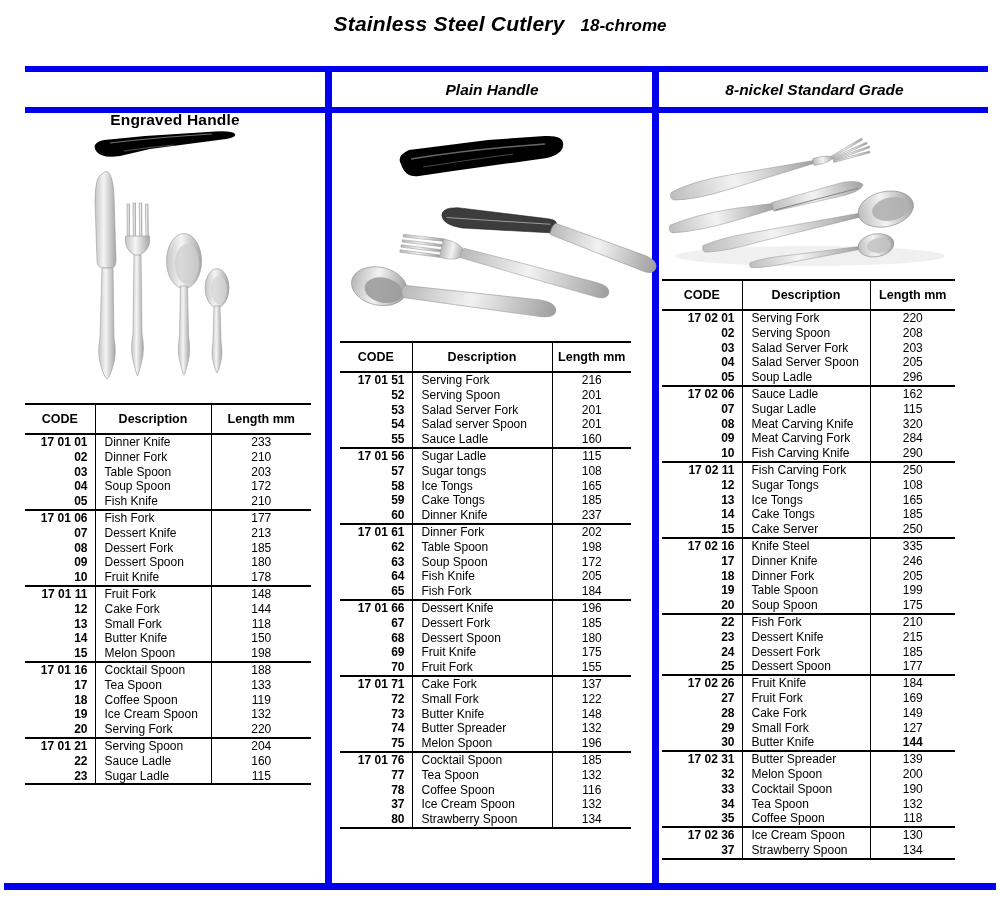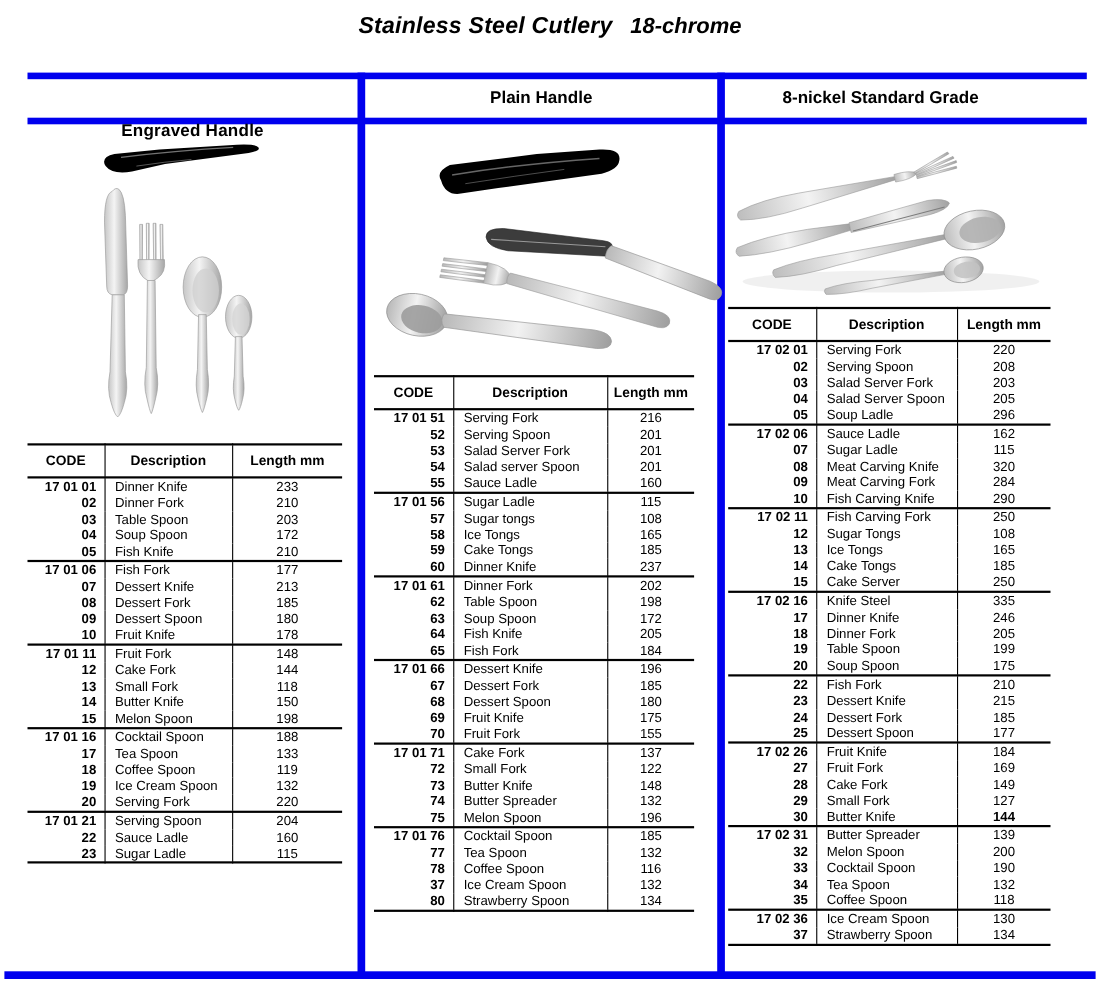--- a/index.html
+++ b/index.html
@@ -9,7 +9,7 @@
   .title-row{position:absolute;left:0;top:12px;width:100%;display:flex;
              justify-content:center;align-items:baseline;gap:16px;}
   .title-row h1{margin:0;font-size:21px;font-weight:bold;font-style:italic;letter-spacing:.2px;}
-  .title-row .sub{font-size:20px;font-weight:bold;font-style:italic;}
+  .title-row .sub{font-size:17px;font-weight:bold;font-style:italic;}
   
   .hline,.vline{position:absolute;background:#0000EE;}
   .hl-top{left:25px;top:66px;width:963px;height:6px;}

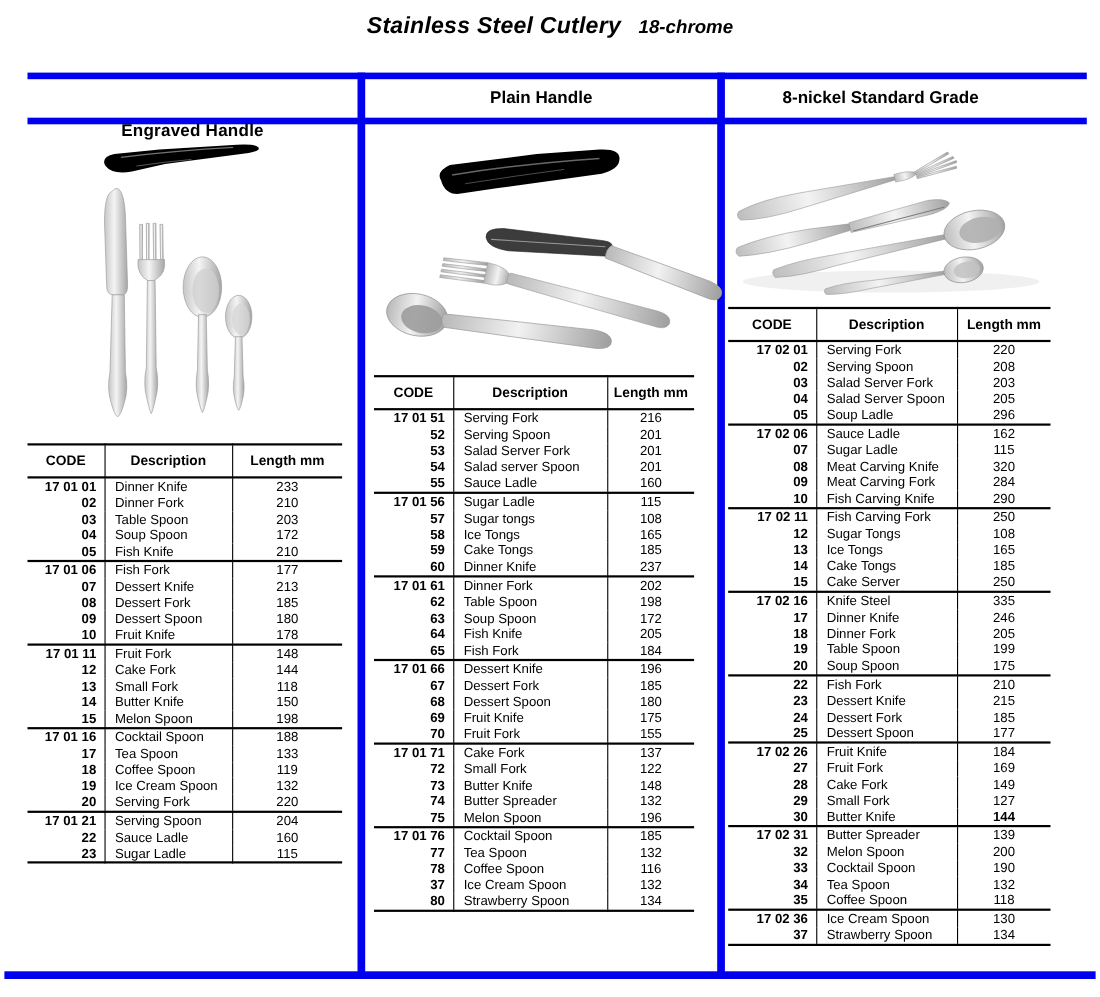--- a/index.html
+++ b/index.html
@@ -19,7 +19,7 @@
   .vl-2{left:652px;top:66px;width:7px;height:824px;}
   
   .colhead{position:absolute;top:73px;height:33px;line-height:33px;text-align:center;
-           font-size:15.5px;font-weight:bold;}
+           font-size:15.5px;font-weight:bold;font-style:italic;}
   .colhead.roman{font-style:normal;letter-spacing:.2px;}
   .ch-1{left:25px;width:300px;margin-top:30px;}
   .ch-2{left:332px;width:320px;}

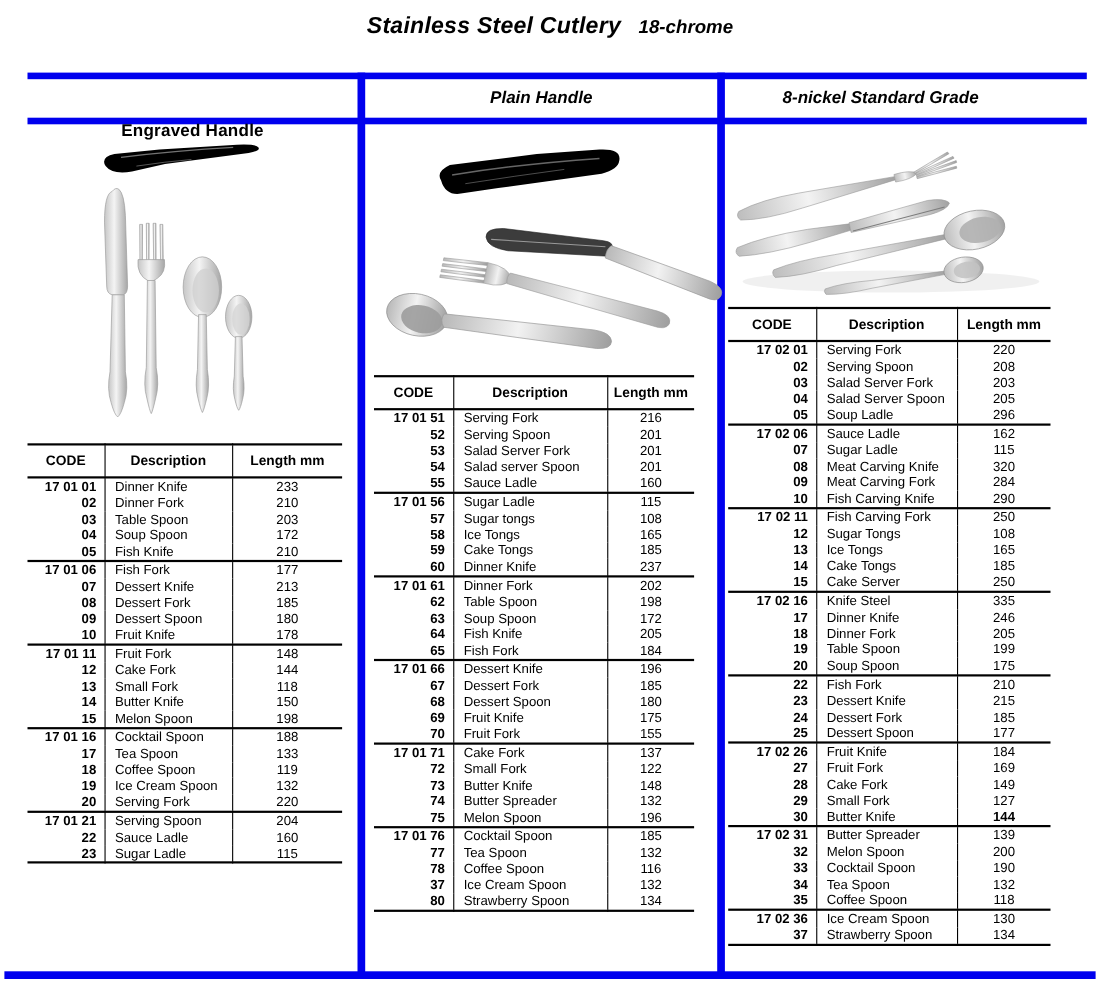--- a/index.html
+++ b/index.html
@@ -23,7 +23,7 @@
   .colhead.roman{font-style:normal;letter-spacing:.2px;}
   .ch-1{left:25px;width:300px;margin-top:30px;}
   .ch-2{left:332px;width:320px;}
-  .ch-3{left:636px;width:329px;}
+  .ch-3{left:650px;width:329px;}
   
   svg{position:absolute;overflow:visible;}
   .sv-h1{left:90px;top:129px;}

